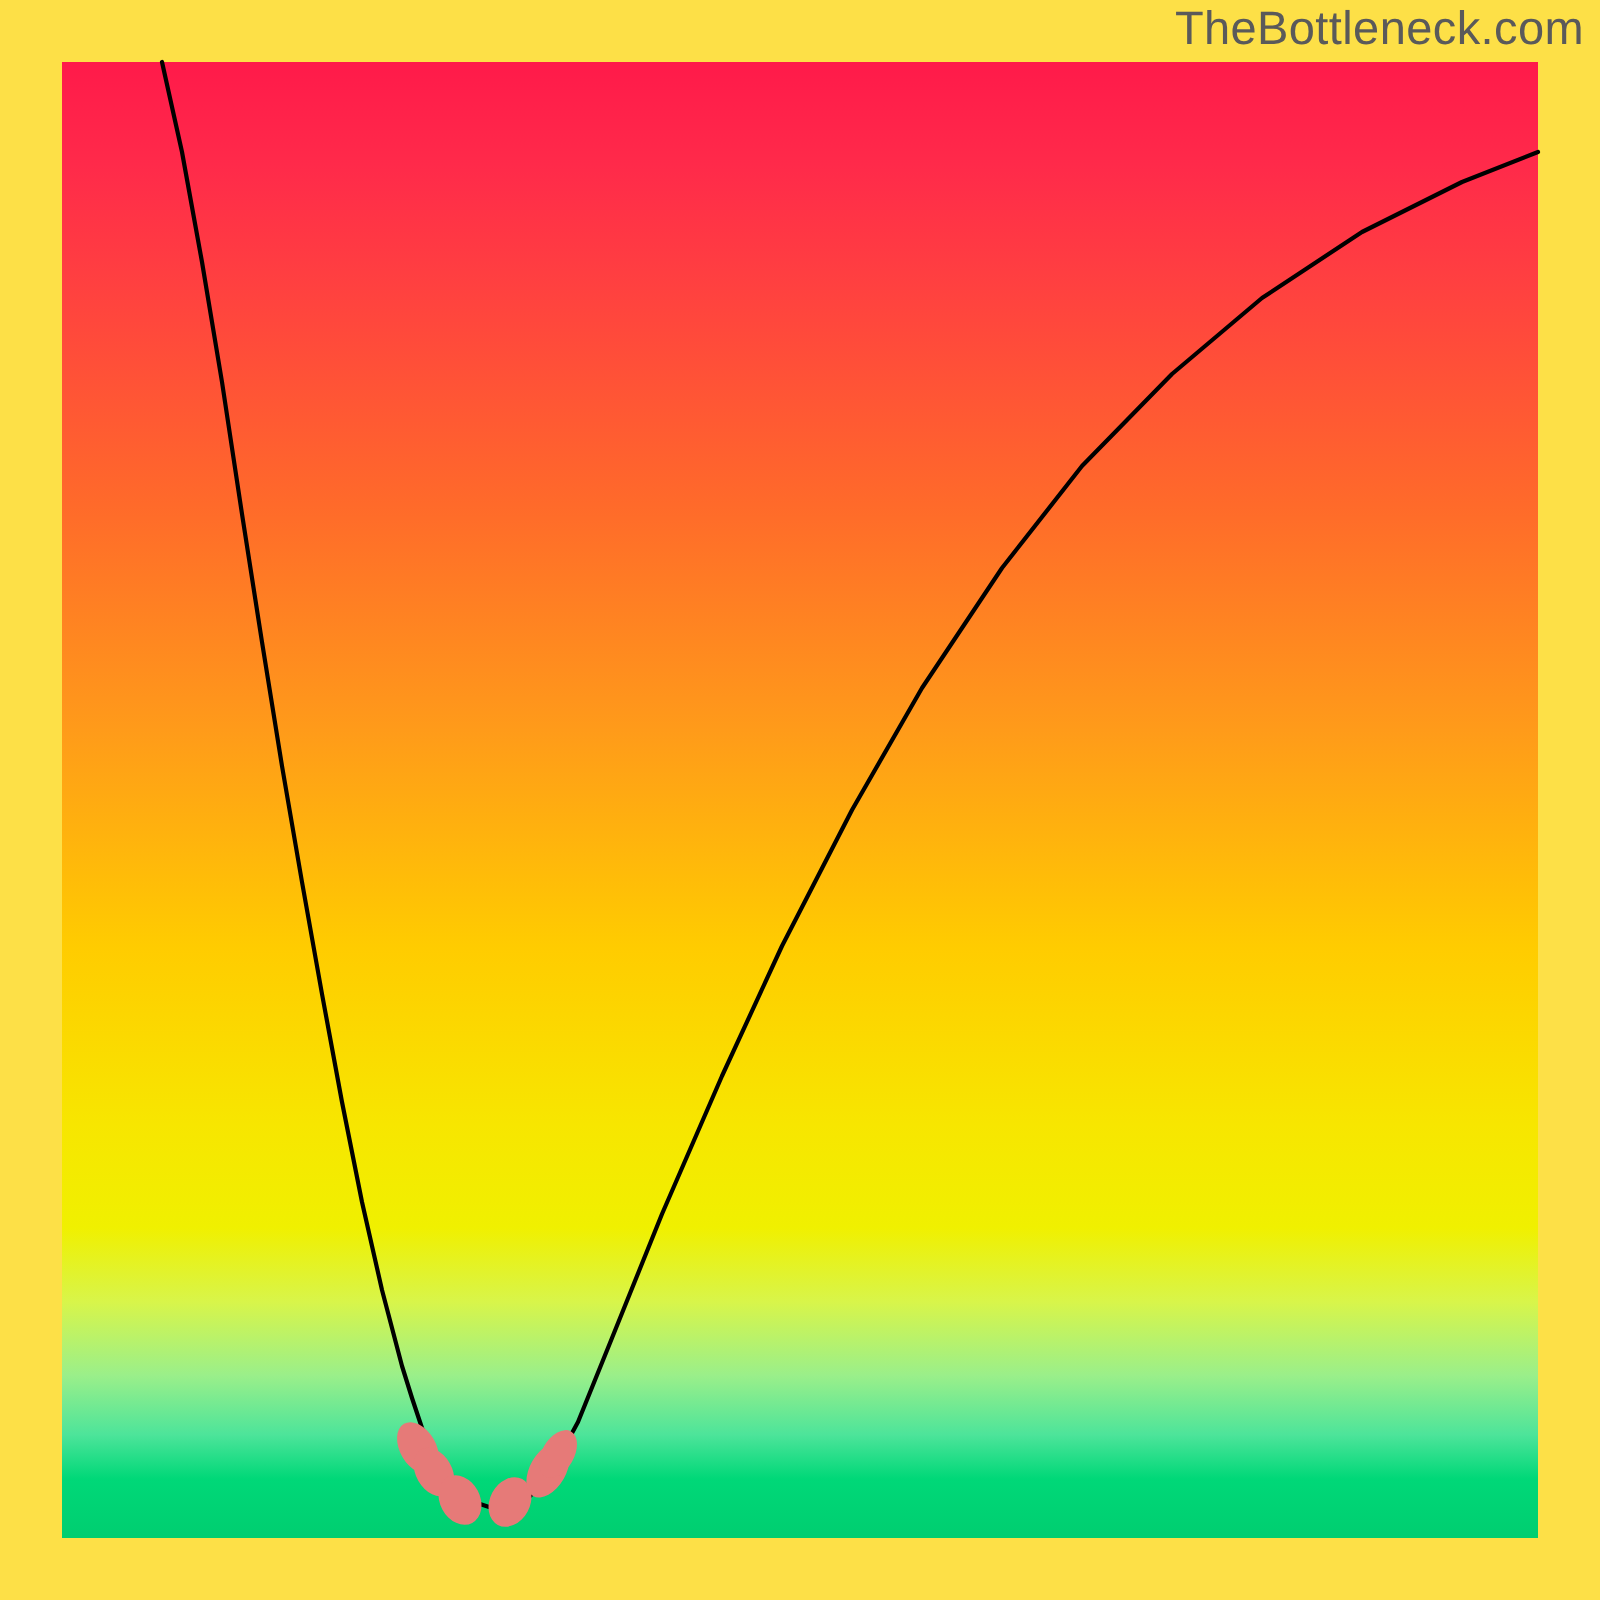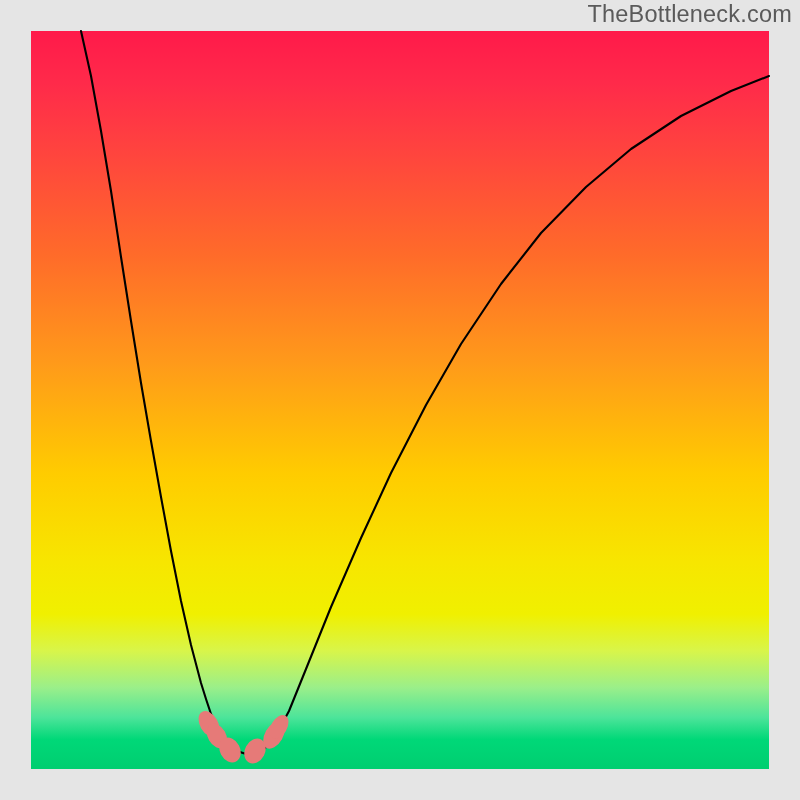--- a/index.html
+++ b/index.html
@@ -13,7 +13,7 @@
   .frame {
     position: absolute;
     inset: 0;
-    background: #e5e5e5;
+    background: #fde047;
   }
   .plot-area {
     position: absolute;

